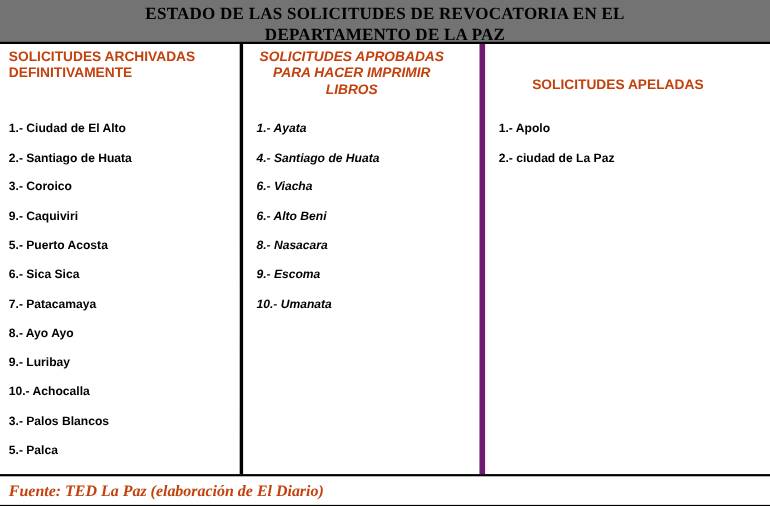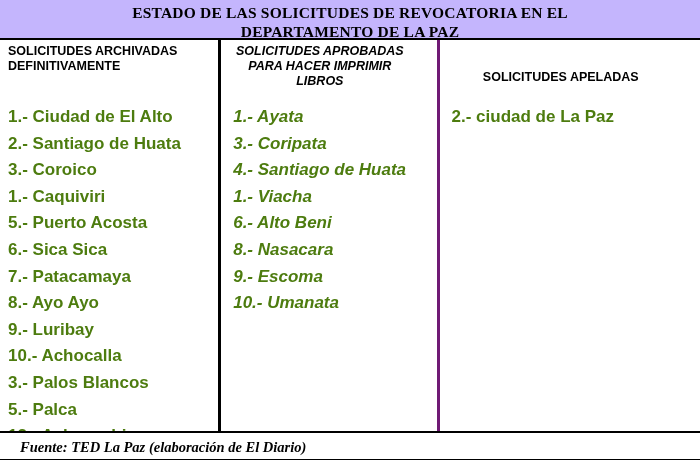--- a/index.html
+++ b/index.html
@@ -70,7 +70,7 @@
     top: 0;
     width: 700px;
     height: 40px;
-    background: #c4b5fd;
+    background: #737373;
     z-index: 2;
     text-align: center;
   }

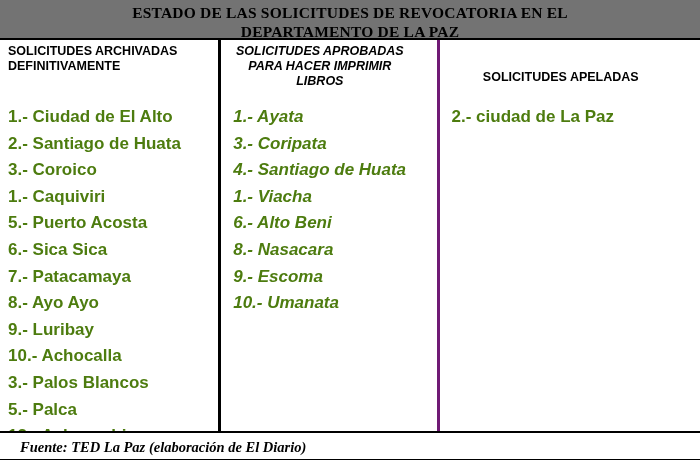--- a/index.html
+++ b/index.html
@@ -108,7 +108,7 @@
     font-family: "Liberation Sans", sans-serif;
     font-weight: bold;
     font-size: 12.5px;
-    color: #000000;
+    color: #c2410c;
     text-align: center;
     line-height: 15px;
     padding: 4px 24px 0 6px;

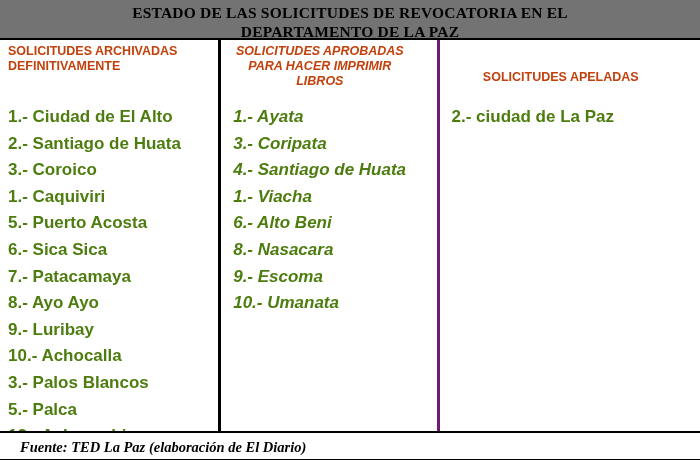--- a/index.html
+++ b/index.html
@@ -102,7 +102,7 @@
   }
   .col.c1 { width: 232px; }
   .col.c2 { width: 232px; border-left: 3px solid #000000; font-style: italic; }
-  .col.c3 { width: 280px; border-left: 3px solid #701a75; }
+  .col.c3 { width: 280px; border-left: 5px solid #701a75; }
 
   .col-head {
     font-family: "Liberation Sans", sans-serif;

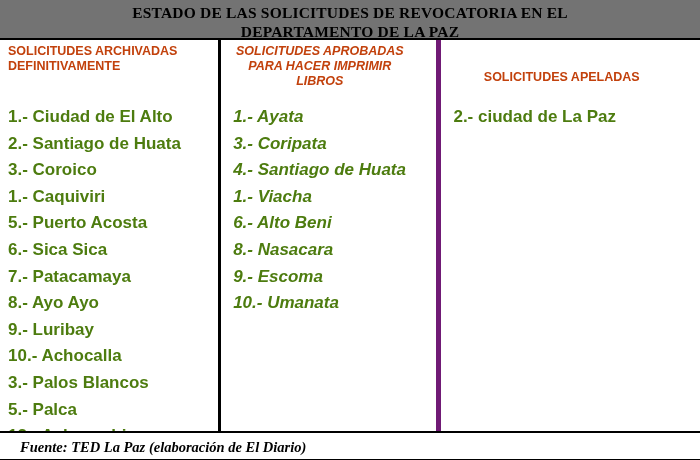--- a/index.html
+++ b/index.html
@@ -126,8 +126,8 @@
   .items li {
     font-family: "Liberation Sans", sans-serif;
     font-weight: bold;
-    font-size: 17px;
-    color: #4d7c0f;
+    font-size: 11px;
+    color: #000000;
     line-height: 26.6px;
     white-space: nowrap;
   }

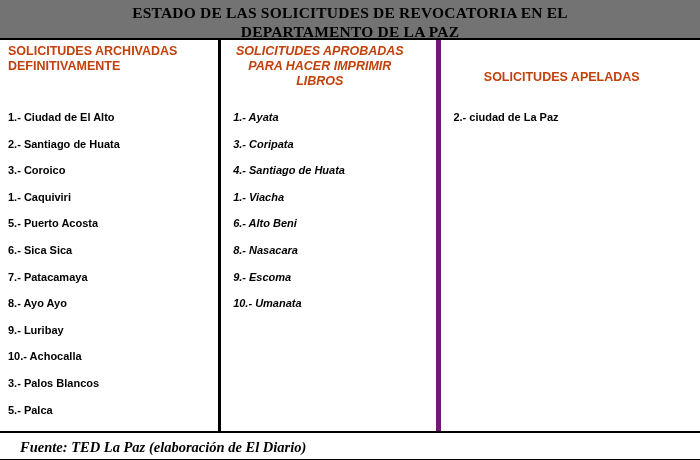--- a/index.html
+++ b/index.html
@@ -244,6 +244,7 @@
         <span style="display:block;padding-top:26px;">SOLICITUDES APELADAS</span>
       </div>
       <ul class="items">
+        <li>1.- Apolo</li>
         <li>2.- ciudad de La Paz</li>
       </ul>
     </div>

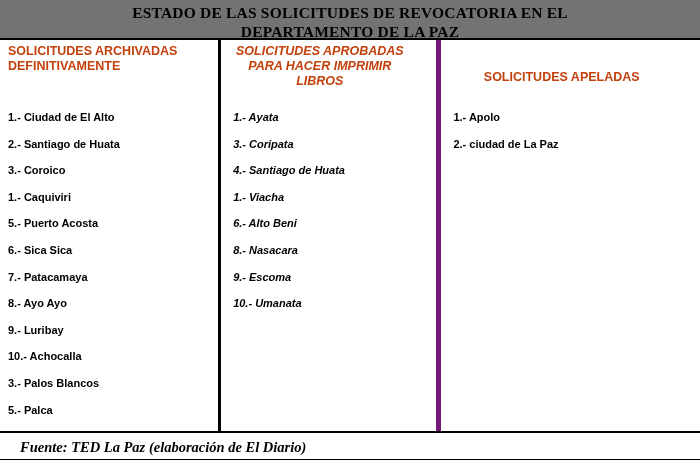--- a/index.html
+++ b/index.html
@@ -229,7 +229,6 @@
       </div>
       <ul class="items">
         <li>1.- Ayata</li>
-        <li>3.- Coripata</li>
         <li>4.- Santiago  de Huata</li>
         <li>1.- Viacha</li>
         <li>6.- Alto Beni</li>

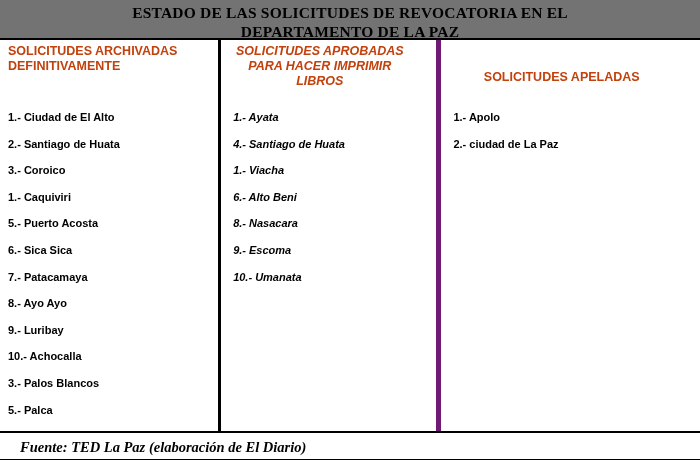--- a/index.html
+++ b/index.html
@@ -230,7 +230,7 @@
       <ul class="items">
         <li>1.- Ayata</li>
         <li>4.- Santiago  de Huata</li>
-        <li>1.- Viacha</li>
+        <li>6.- Viacha</li>
         <li>6.- Alto Beni</li>
         <li>8.- Nasacara</li>
         <li>9.- Escoma</li>

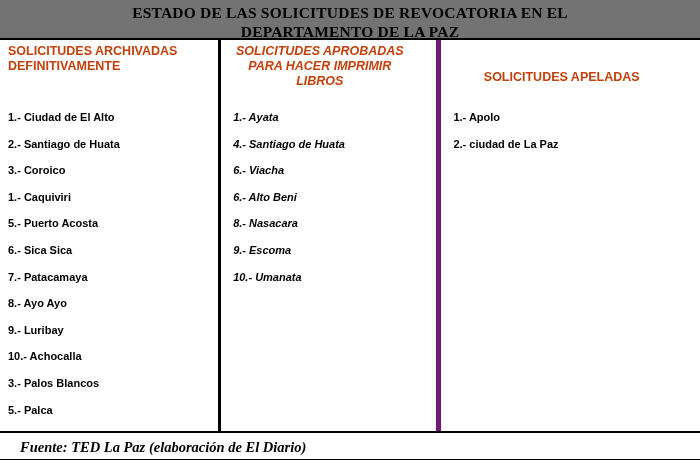--- a/index.html
+++ b/index.html
@@ -208,7 +208,7 @@
         <li>1.- Ciudad de El Alto</li>
         <li>2.- Santiago  de Huata</li>
         <li>3.- Coroico</li>
-        <li>1.- Caquiviri</li>
+        <li>9.- Caquiviri</li>
         <li>5.- Puerto Acosta</li>
         <li>6.- Sica Sica</li>
         <li>7.- Patacamaya</li>

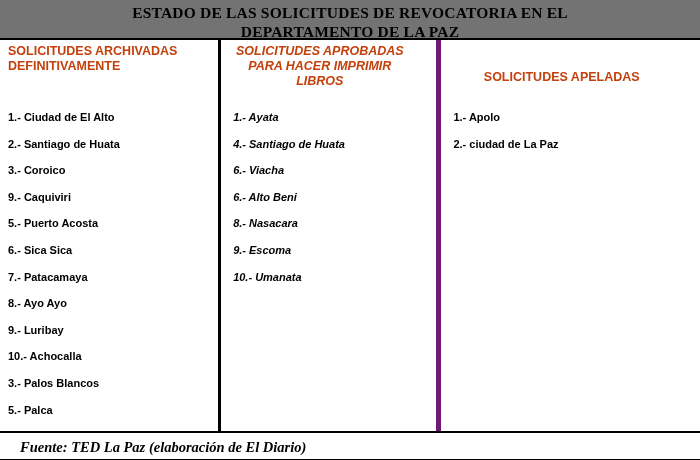--- a/index.html
+++ b/index.html
@@ -153,8 +153,8 @@
     font-weight: bold;
     font-style: italic;
     font-size: 14.5px;
-    color: #000000;
-    padding-left: 20px;
+    color: #c2410c;
+    padding-left: 8px;
   }
   .footer-band::after {
     content: "";

